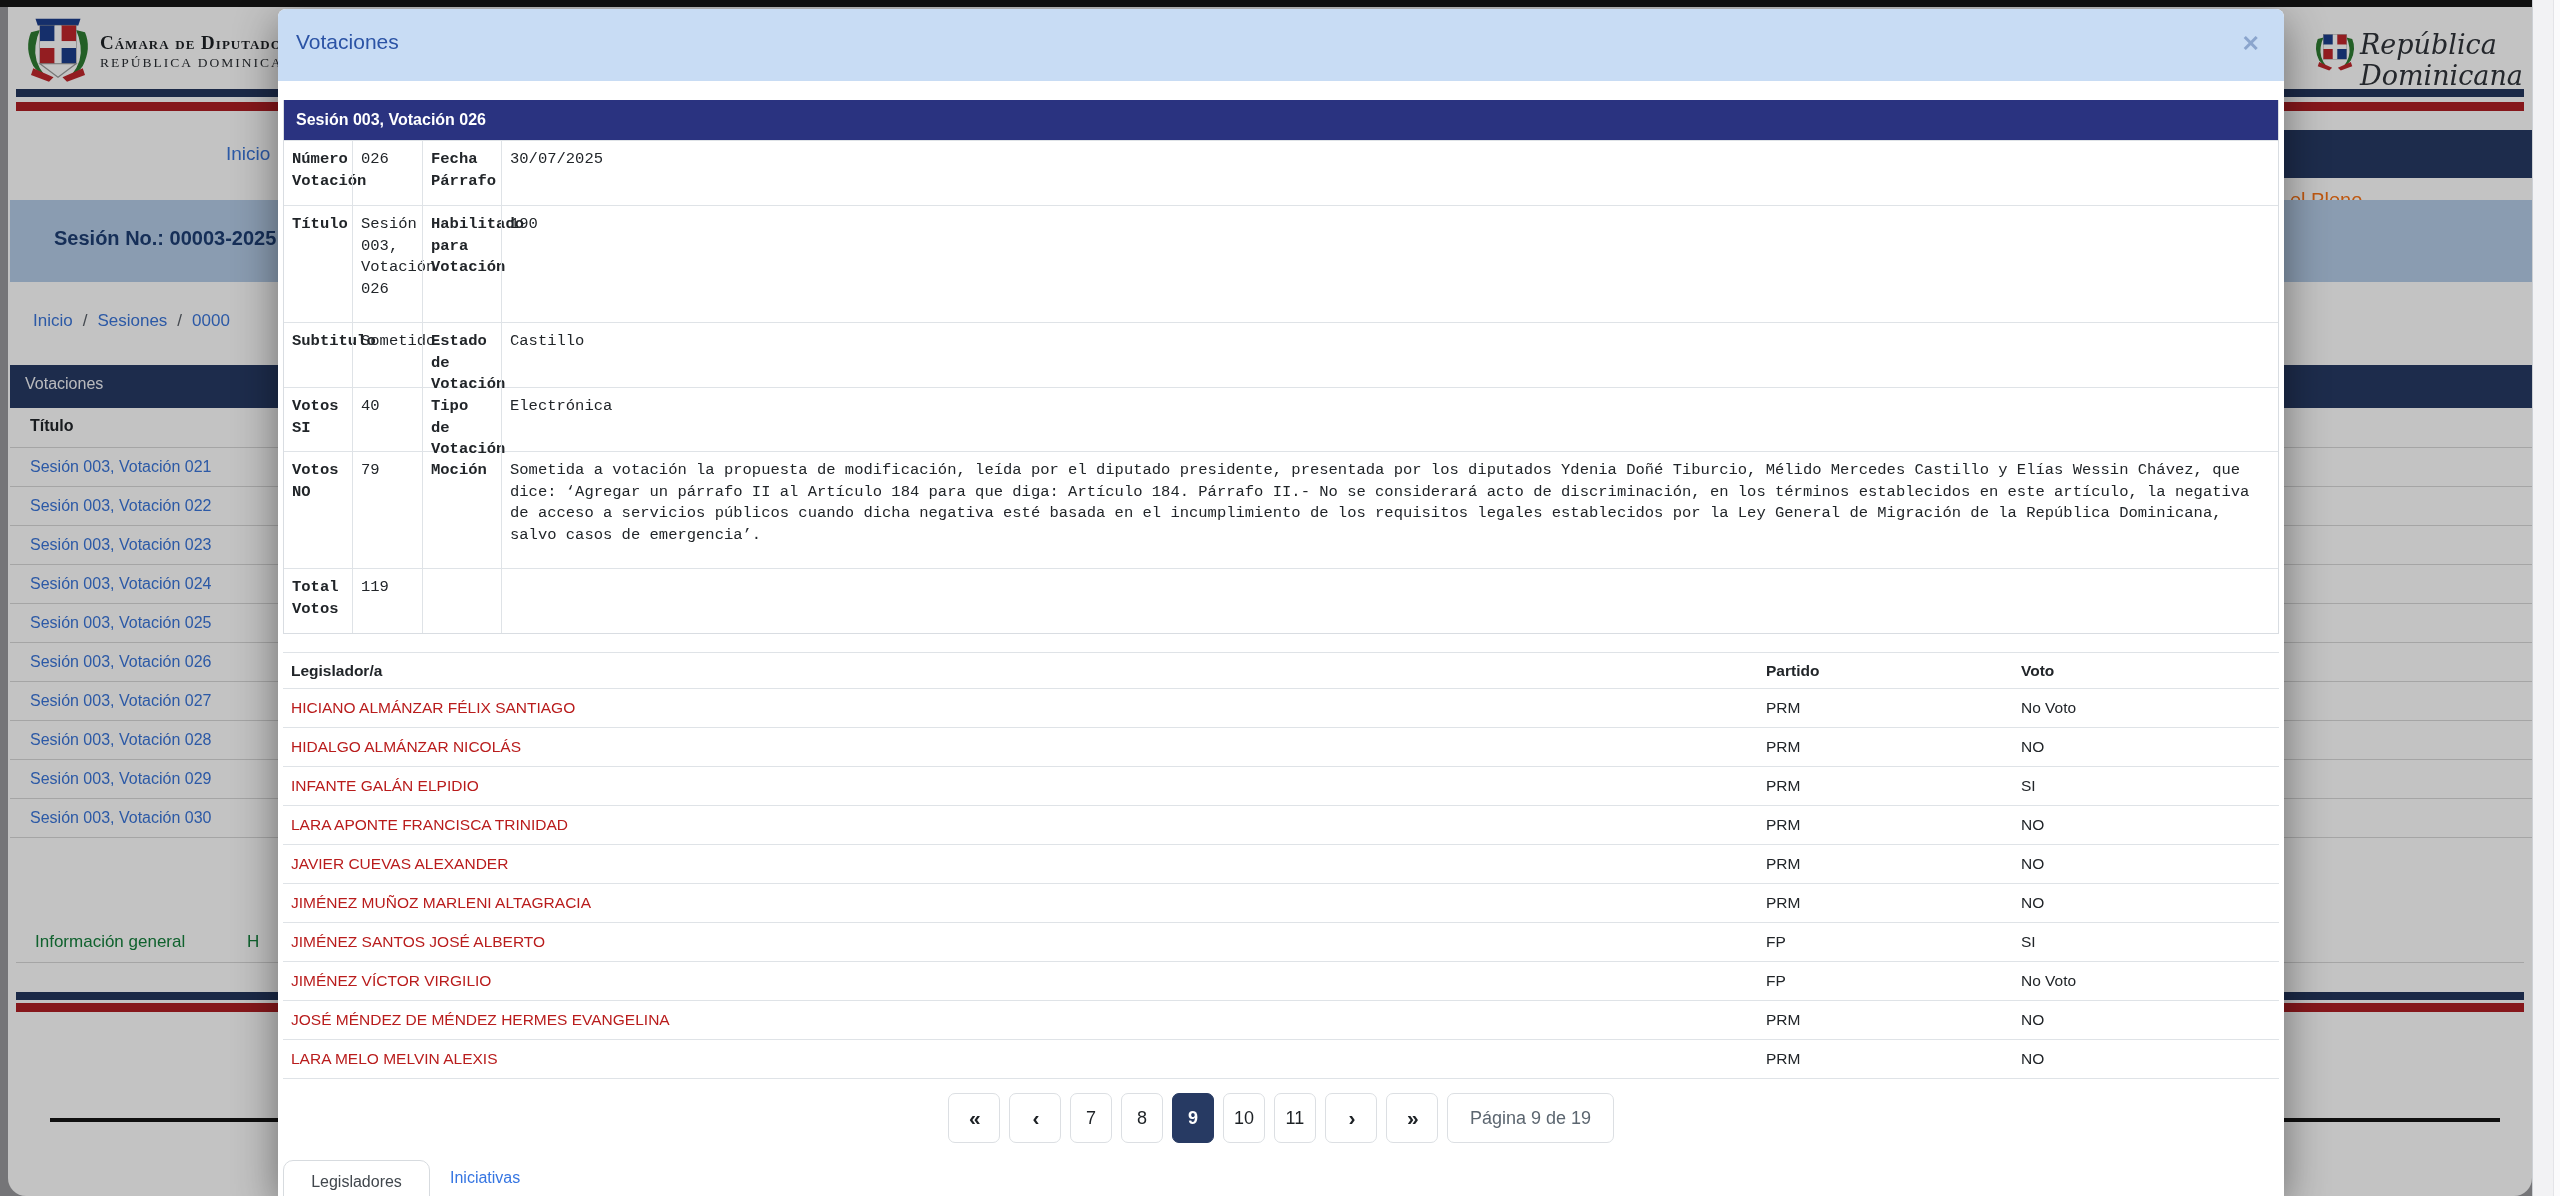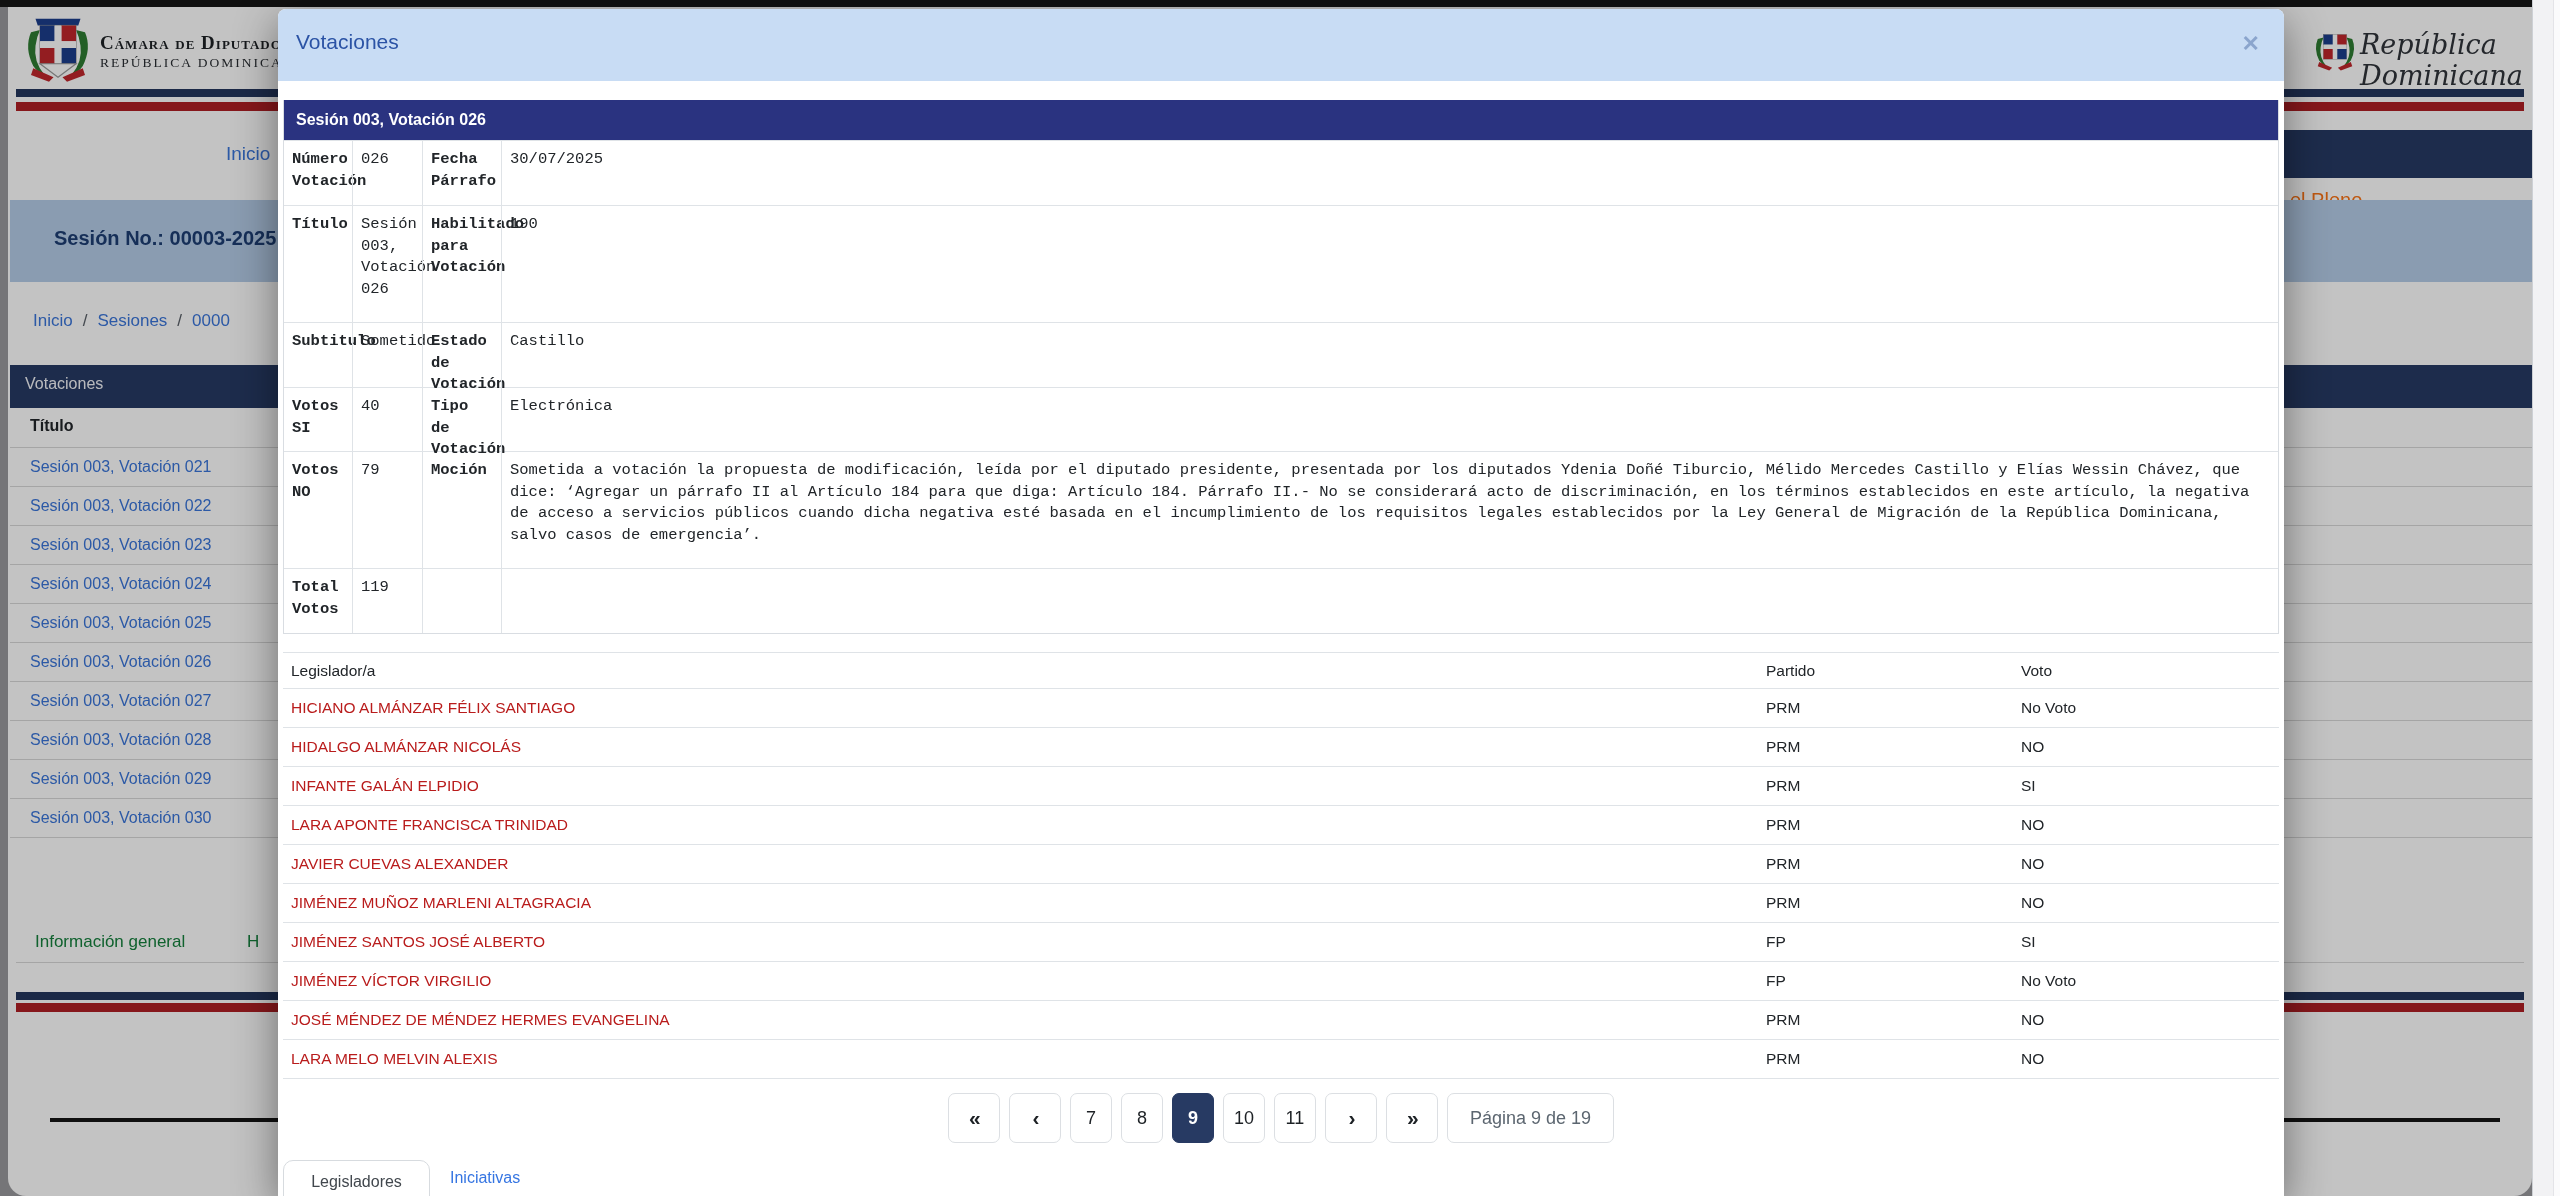--- a/index.html
+++ b/index.html
@@ -76,7 +76,7 @@
   .ltable{position:absolute;left:5px;top:643px;width:1996px;}
   .lrow{display:grid;grid-template-columns:1475px 255px 1fr;height:39px;line-height:38px;
         border-bottom:1px solid #dfe3e7;font-size:15.5px;}
-  .lrow.head{height:37px;line-height:36px;border-top:1px solid #dfe3e7;font-weight:normal;}
+  .lrow.head{height:37px;line-height:36px;border-top:1px solid #dfe3e7;font-weight:bold;}
   .lcell{padding-left:8px;white-space:nowrap;overflow:hidden;}
   .lcell.name a{color:#b91c1c;text-decoration:none;cursor:pointer;}
 

